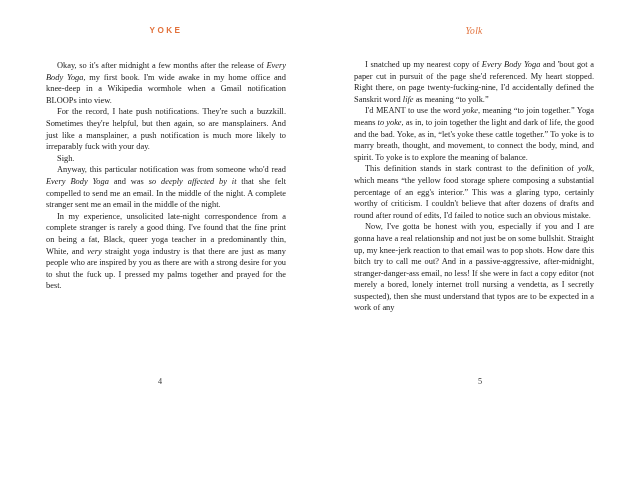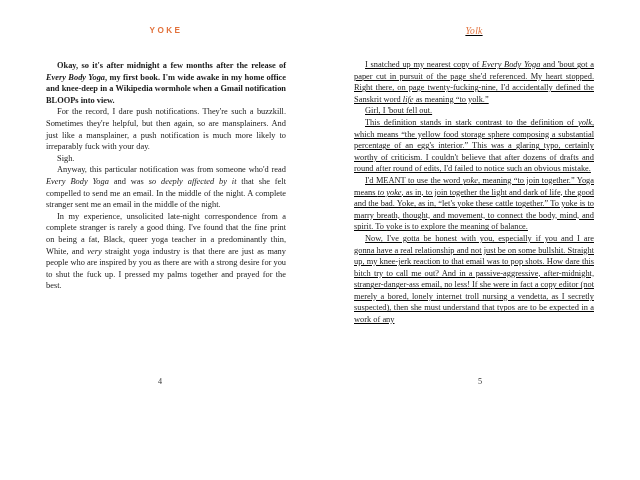--- a/index.html
+++ b/index.html
@@ -30,7 +30,6 @@
   }
   .page-right {
     padding: 26px 46px 0 34px;
-    text-decoration: underline;
   }
   .running-head {
     text-align: center;

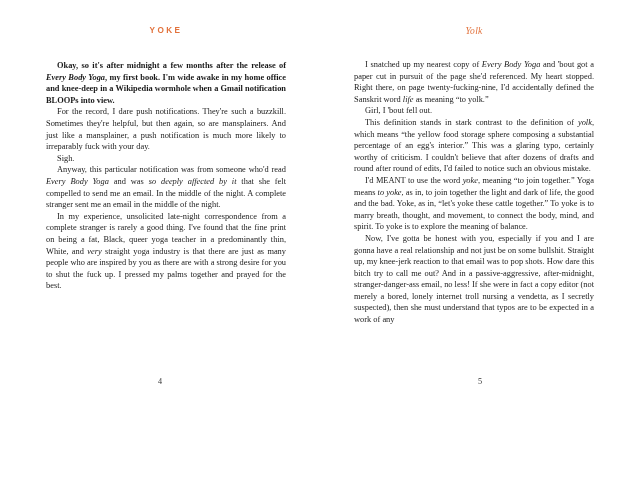--- a/index.html
+++ b/index.html
@@ -67,7 +67,6 @@
     position: relative;
     text-indent: 0;
     min-height: 30px;
-    font-weight: bold;
   }
   em { font-style: italic; }
   .folio {

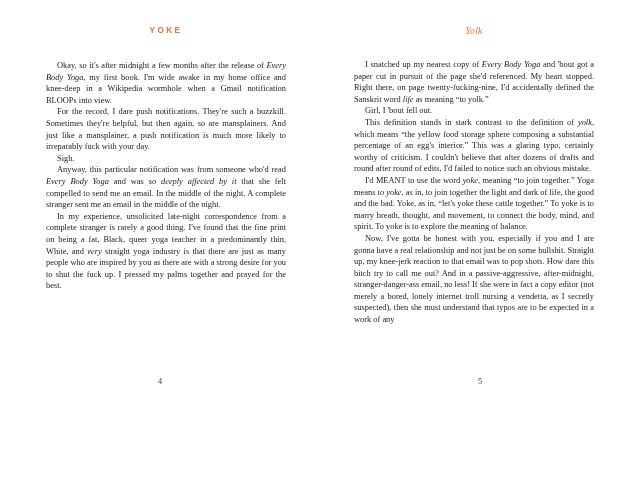--- a/index.html
+++ b/index.html
@@ -89,7 +89,7 @@
     <div class="running-head">YOKE</div>
     <div class="textblock">
       <p class="dropcap-para">Okay, so it's after midnight a few months after the release of <em>Every Body Yoga</em>, my first book. I'm wide awake in my home office and knee-deep in a Wikipedia wormhole when a Gmail notification BLOOPs into view.</p>
-      <p>For the record, I dare push notifications. They're such a buzzkill. Sometimes they're helpful, but then again, so are mansplainers. And just like a mansplainer, a push notification is much more likely to irreparably fuck with your day.</p>
+      <p>For the record, I hate push notifications. They're such a buzzkill. Sometimes they're helpful, but then again, so are mansplainers. And just like a mansplainer, a push notification is much more likely to irreparably fuck with your day.</p>
       <p>Sigh.</p>
       <p>Anyway, this particular notification was from someone who'd read <em>Every Body Yoga</em> and was <em>so deeply affected by it</em> that she felt compelled to send me an email. In the middle of the night. A complete stranger sent me an email in the middle of the night.</p>
       <p>In my experience, unsolicited late-night correspondence from a complete stranger is rarely a good thing. I've found that the fine print on being a fat, Black, queer yoga teacher in a predominantly thin, White, and <em>very</em> straight yoga industry is that there are just as many people who are inspired by you as there are with a strong desire for you to shut the fuck up. I pressed my palms together and prayed for the best.</p>

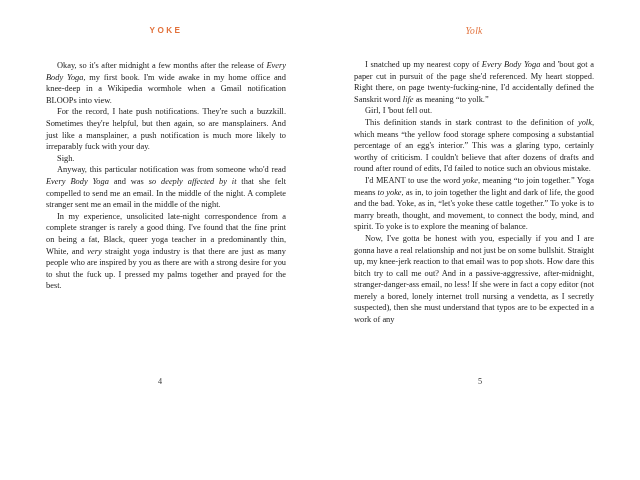--- a/index.html
+++ b/index.html
@@ -101,7 +101,6 @@
     <div class="running-head-right">Yolk</div>
     <div class="textblock">
       <p>I snatched up my nearest copy of <em>Every Body Yoga</em> and 'bout got a paper cut in pursuit of the page she'd referenced. My heart stopped. Right there, on page twenty-fucking-nine, I'd accidentally defined the Sanskrit word <em>life</em> as meaning “to yolk.”</p>
-      <p>Girl, I 'bout fell out.</p>
       <p>This definition stands in stark contrast to the definition of <em>yolk</em>, which means “the yellow food storage sphere composing a substantial percentage of an egg's interior.” This was a glaring typo, certainly worthy of criticism. I couldn't believe that after dozens of drafts and round after round of edits, I'd failed to notice such an obvious mistake.</p>
       <p>I'd MEANT to use the word <em>yoke</em>, meaning “to join together.” Yoga means <em>to yoke</em>, as in, to join together the light and dark of life, the good and the bad. Yoke, as in, “let's yoke these cattle together.” To yoke is to marry breath, thought, and movement, to connect the body, mind, and spirit. To yoke is to explore the meaning of balance.</p>
       <p>Now, I've gotta be honest with you, especially if you and I are gonna have a real relationship and not just be on some bullshit. Straight up, my knee-jerk reaction to that email was to pop shots. How dare this bitch try to call me out? And in a passive-aggressive, after-midnight, stranger-danger-ass email, no less! If she were in fact a copy editor (not merely a bored, lonely internet troll nursing a vendetta, as I secretly suspected), then she must understand that typos are to be expected in a work of any</p>

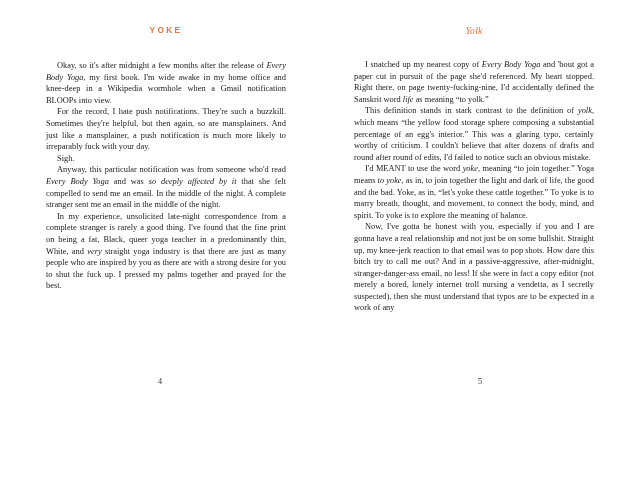--- a/index.html
+++ b/index.html
@@ -101,8 +101,8 @@
     <div class="running-head-right">Yolk</div>
     <div class="textblock">
       <p>I snatched up my nearest copy of <em>Every Body Yoga</em> and 'bout got a paper cut in pursuit of the page she'd referenced. My heart stopped. Right there, on page twenty-fucking-nine, I'd accidentally defined the Sanskrit word <em>life</em> as meaning “to yolk.”</p>
+      <p>I'd MEANT to use the word <em>yoke</em>, meaning “to join together.” Yoga means <em>to yoke</em>, as in, to join together the light and dark of life, the good and the bad. Yoke, as in, “let's yoke these cattle together.” To yoke is to marry breath, thought, and movement, to connect the body, mind, and spirit. To yoke is to explore the meaning of balance.</p>
       <p>This definition stands in stark contrast to the definition of <em>yolk</em>, which means “the yellow food storage sphere composing a substantial percentage of an egg's interior.” This was a glaring typo, certainly worthy of criticism. I couldn't believe that after dozens of drafts and round after round of edits, I'd failed to notice such an obvious mistake.</p>
-      <p>I'd MEANT to use the word <em>yoke</em>, meaning “to join together.” Yoga means <em>to yoke</em>, as in, to join together the light and dark of life, the good and the bad. Yoke, as in, “let's yoke these cattle together.” To yoke is to marry breath, thought, and movement, to connect the body, mind, and spirit. To yoke is to explore the meaning of balance.</p>
       <p>Now, I've gotta be honest with you, especially if you and I are gonna have a real relationship and not just be on some bullshit. Straight up, my knee-jerk reaction to that email was to pop shots. How dare this bitch try to call me out? And in a passive-aggressive, after-midnight, stranger-danger-ass email, no less! If she were in fact a copy editor (not merely a bored, lonely internet troll nursing a vendetta, as I secretly suspected), then she must understand that typos are to be expected in a work of any</p>
     </div>
     <div class="folio">5</div>

